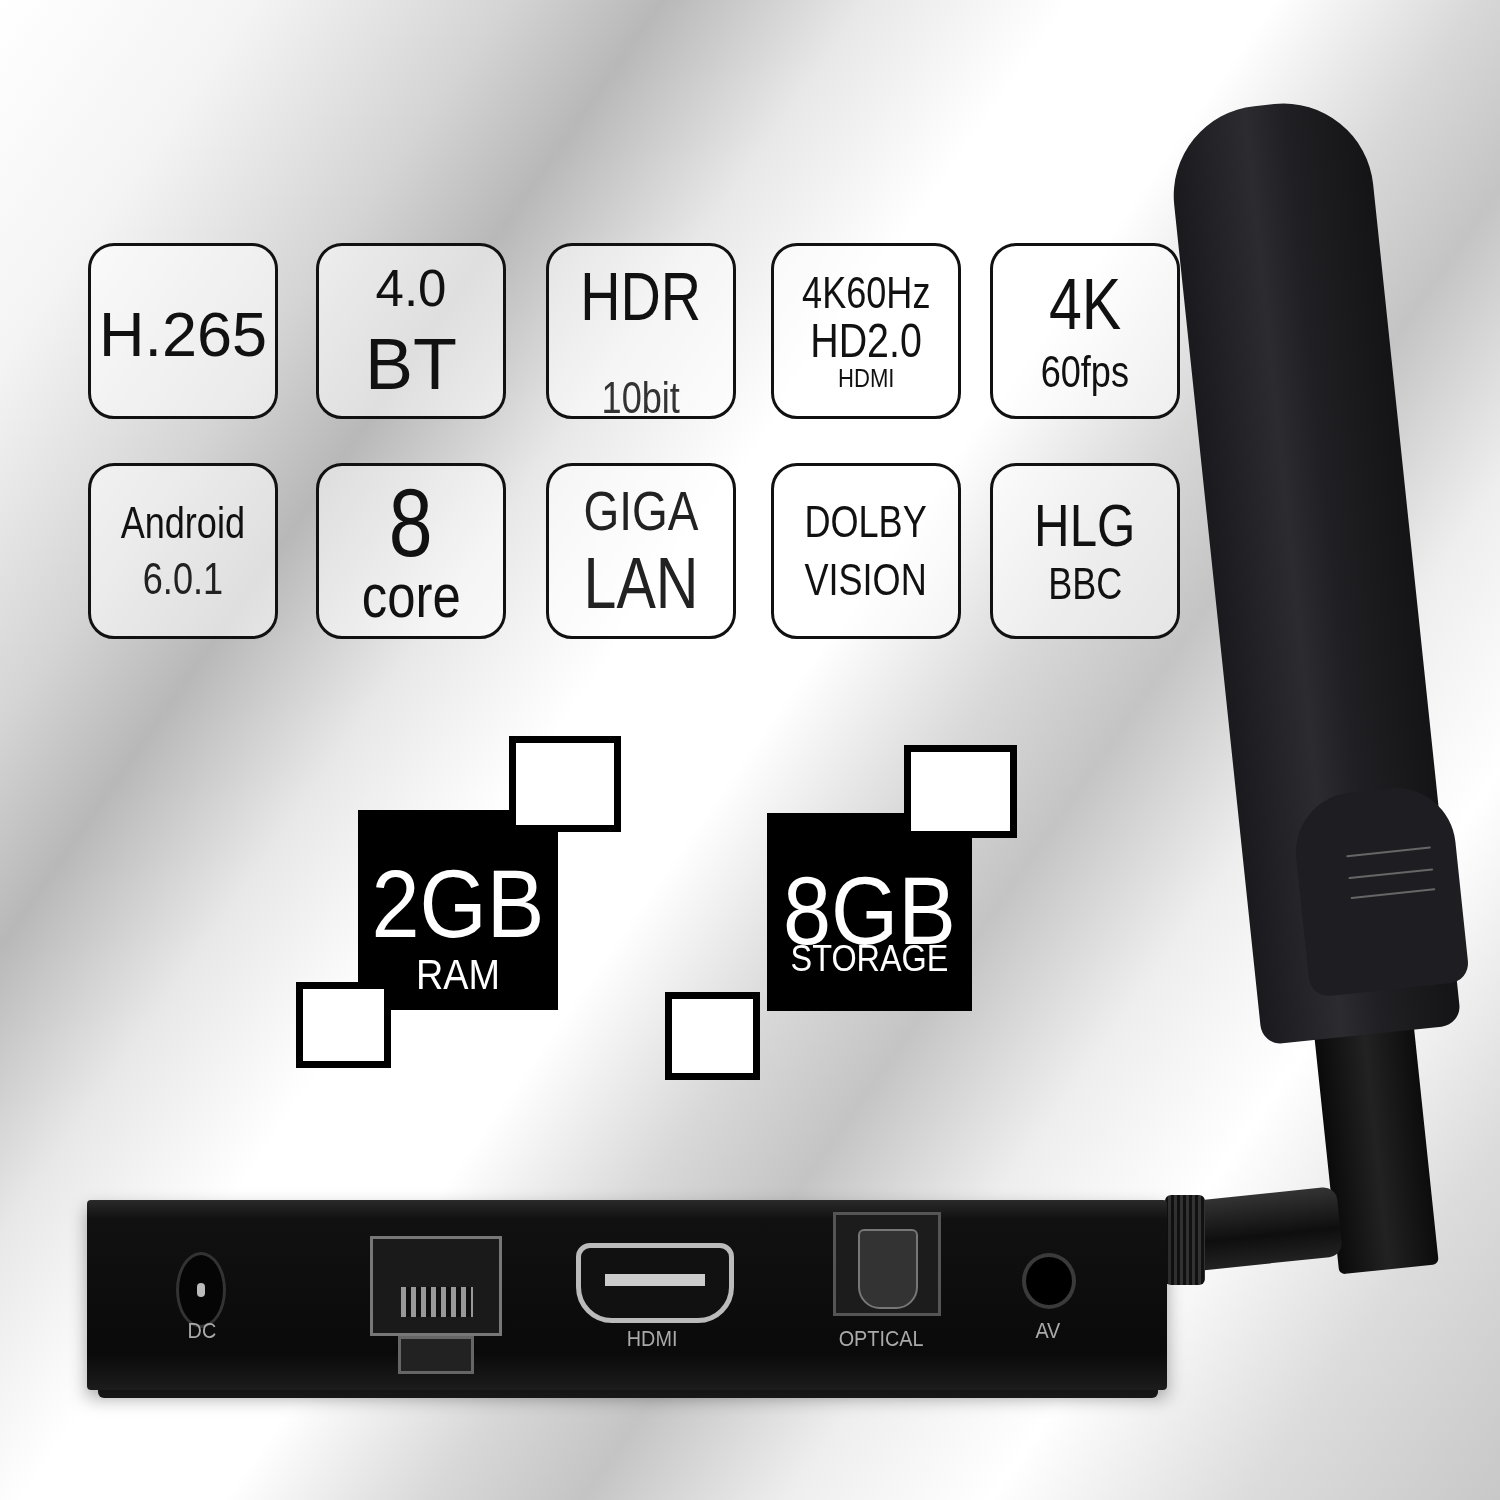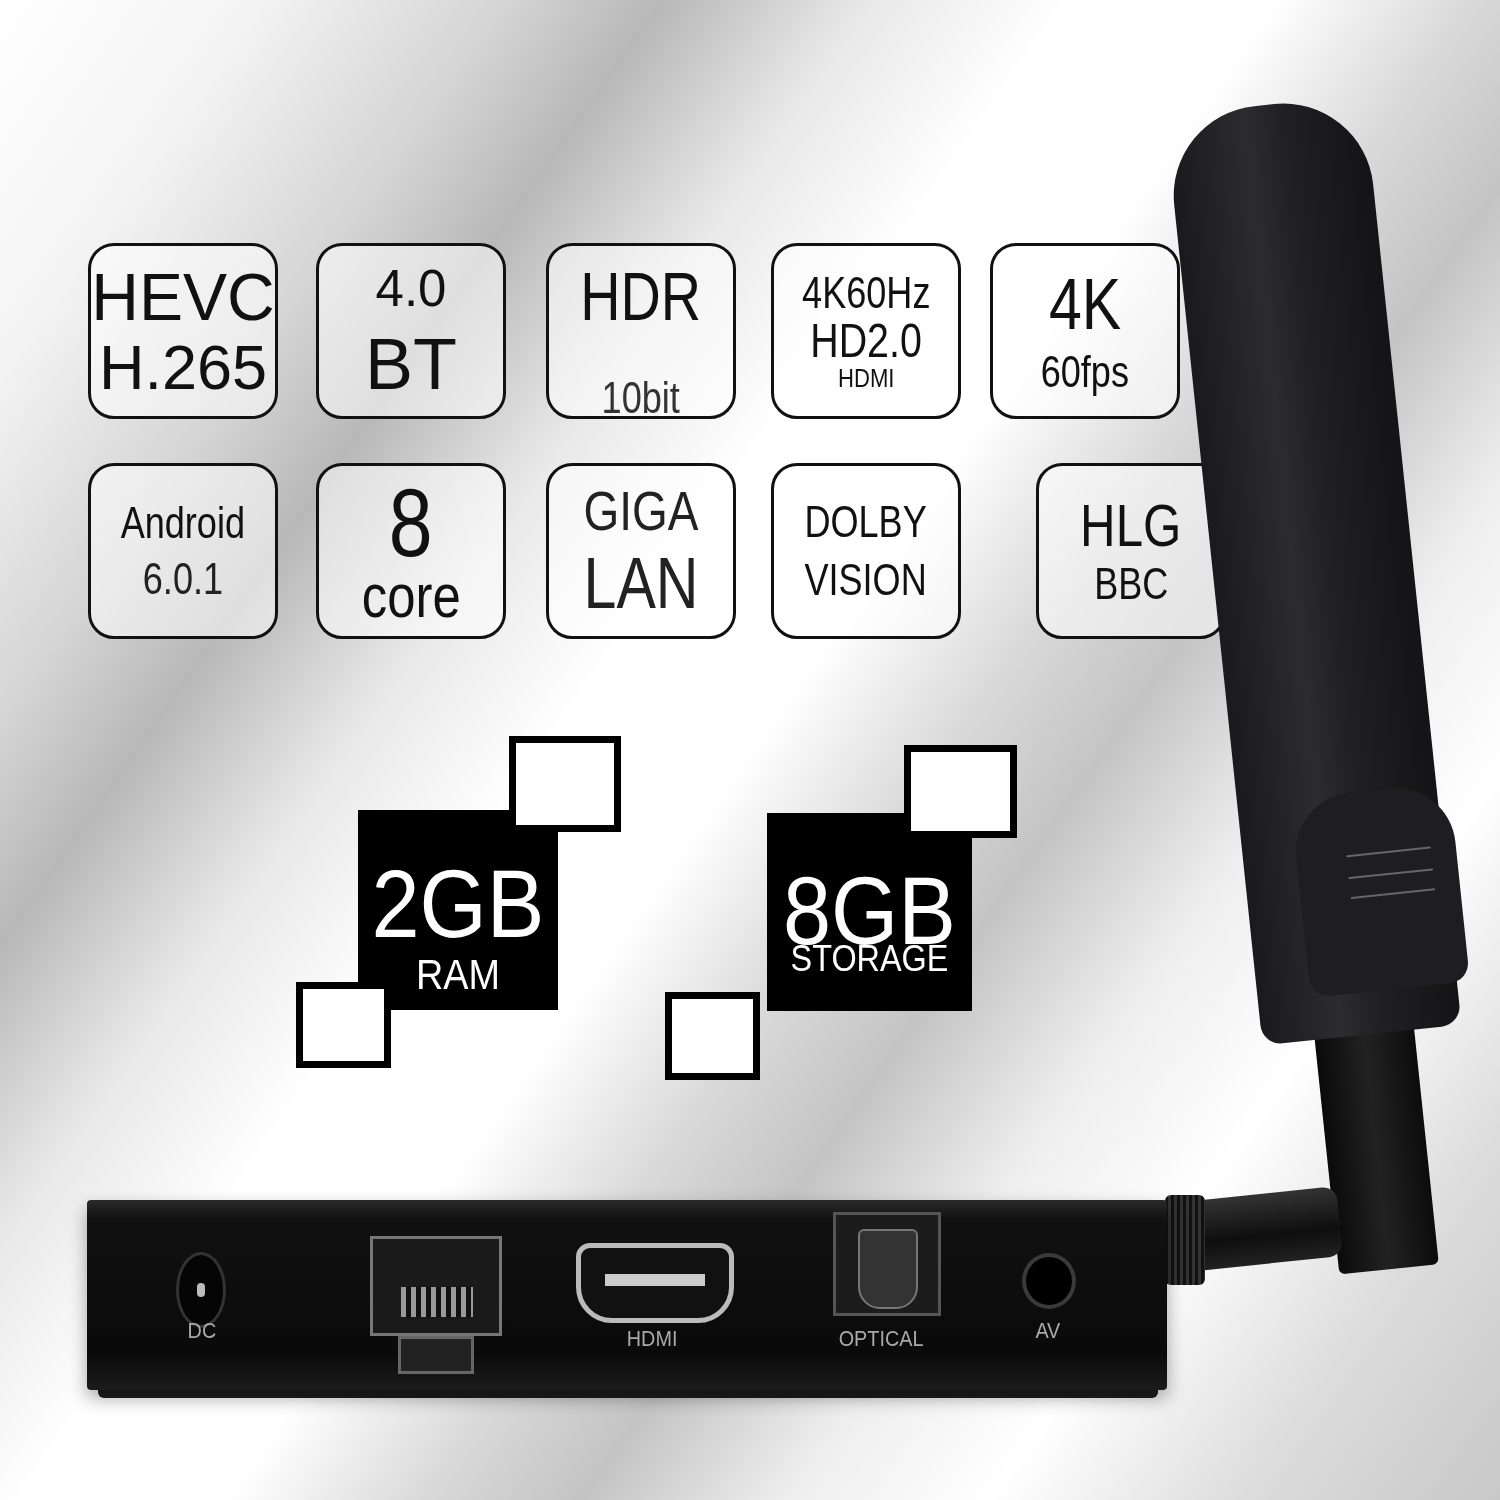--- a/index.html
+++ b/index.html
@@ -60,7 +60,6 @@
 <body>
 
 <div class="badge" style="left:88px;top:243px;">
-  <div class="l1" style="font-size:66px;">HEVC</div>
   <div class="l2" style="font-size:63px;">H.265</div>
 </div>
 <div class="badge" style="left:316px;top:243px;">

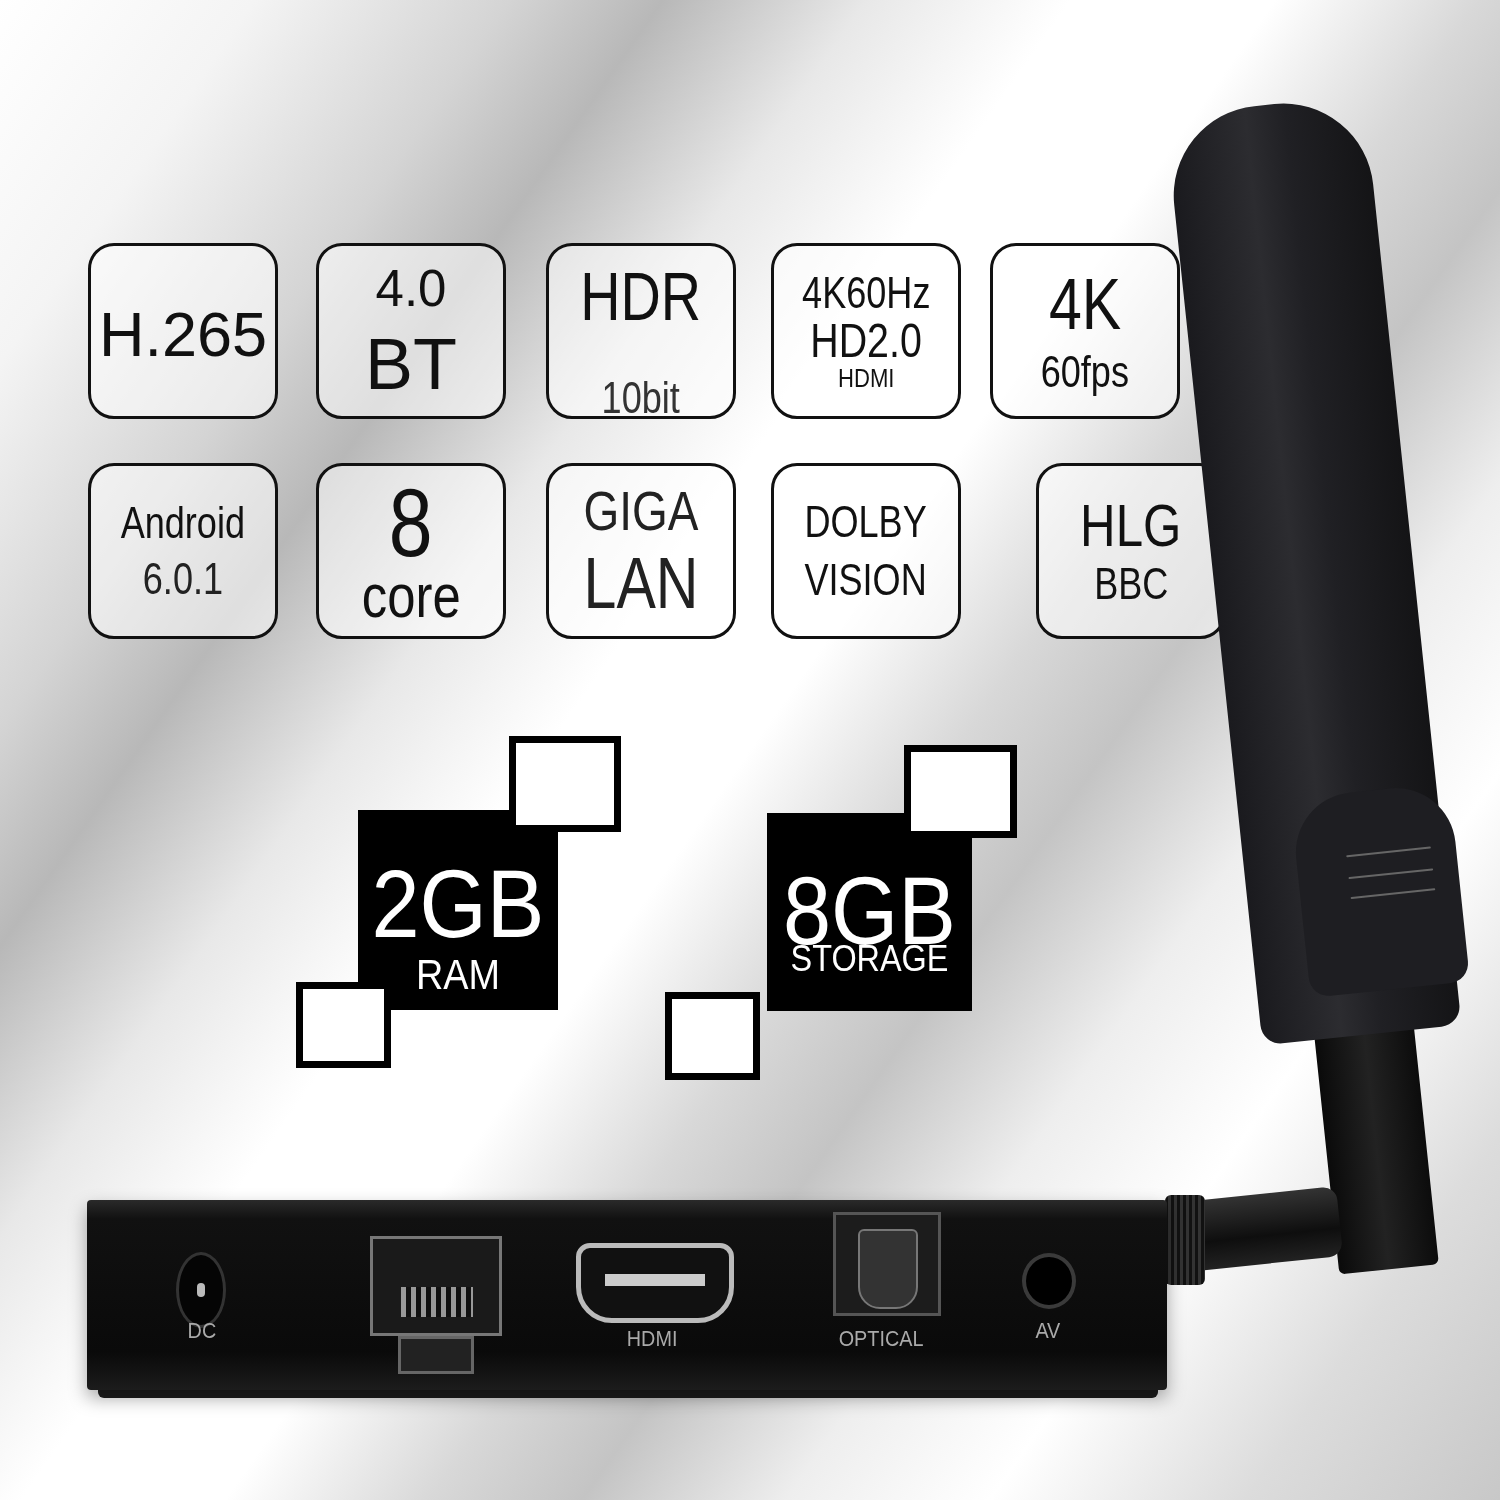--- a/index.html
+++ b/index.html
@@ -96,7 +96,7 @@
   <div class="l1" style="font-size:44px;">DOLBY</div>
   <div class="l2" style="font-size:44px;margin-top:14px;">VISION</div>
 </div>
-<div class="badge b-narrow" style="left:990px;top:463px;margin-left:46px;">
+<div class="badge b-narrow" style="left:990px;top:463px;">
   <div class="l1" style="font-size:60px;">HLG</div>
   <div class="l2" style="font-size:44px;margin-top:6px;">BBC</div>
 </div>

